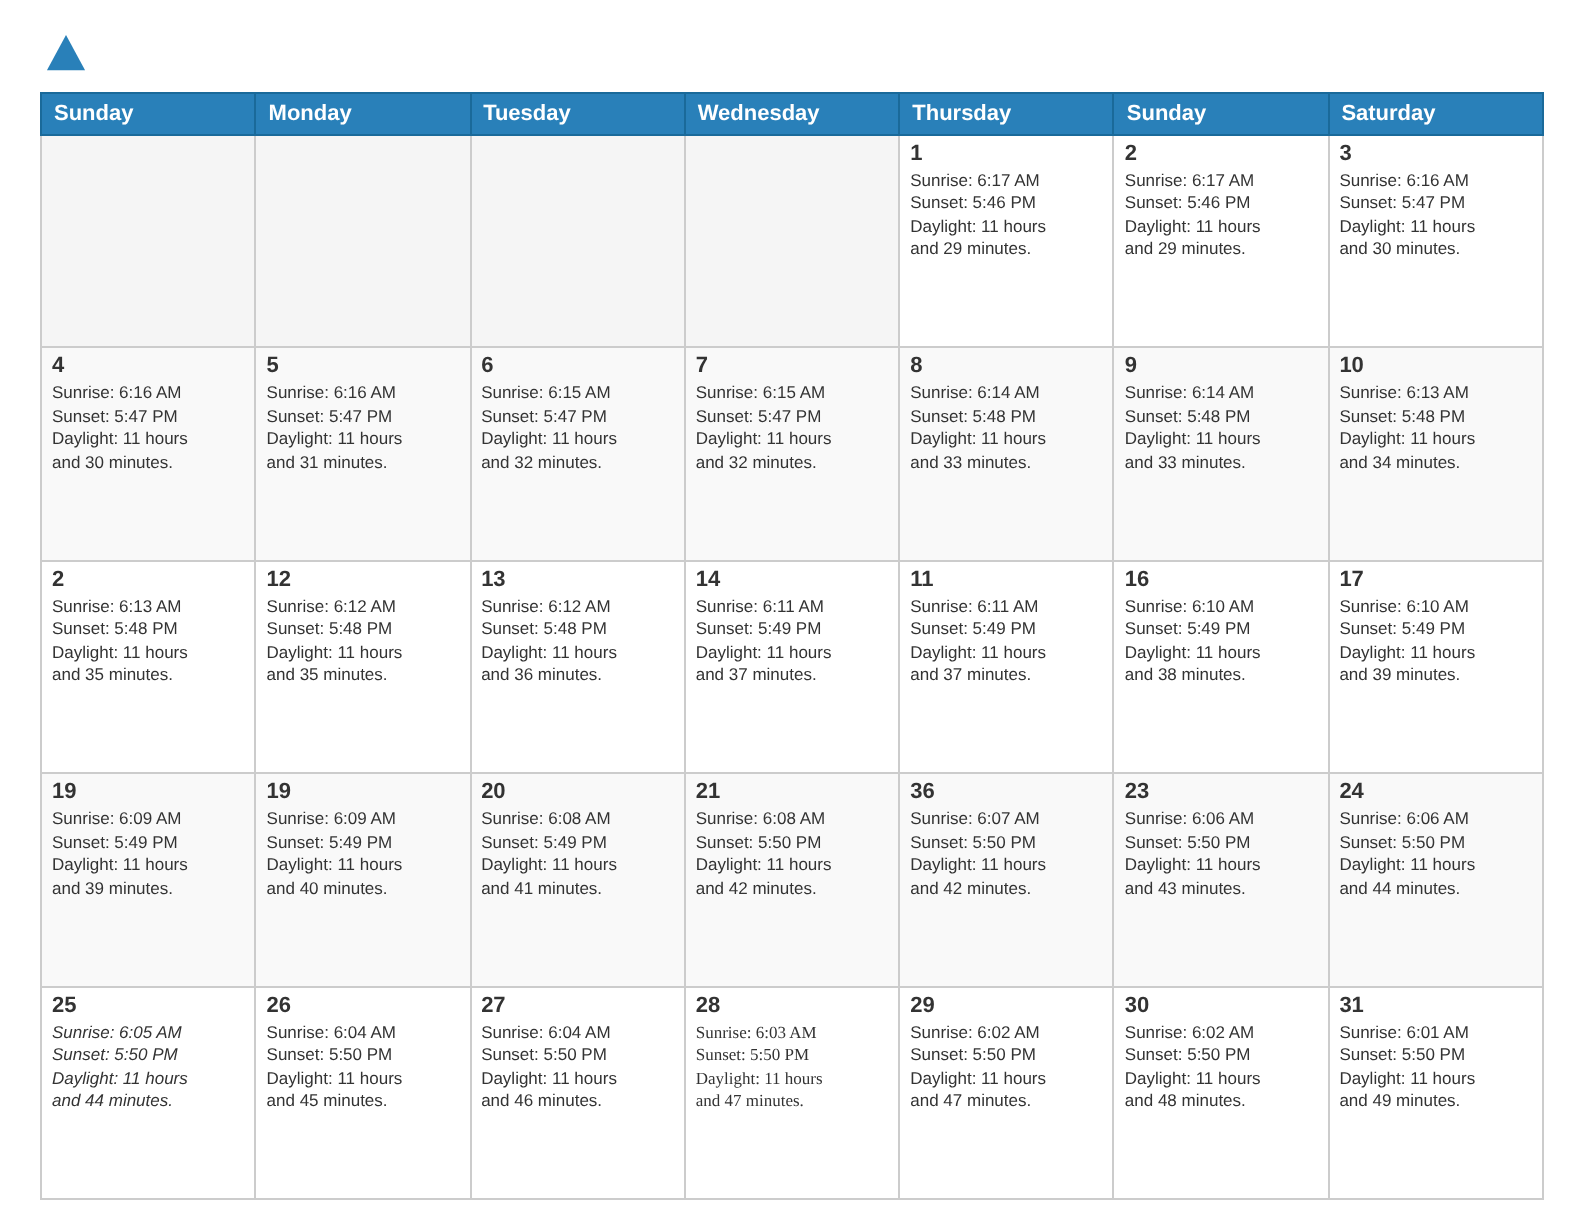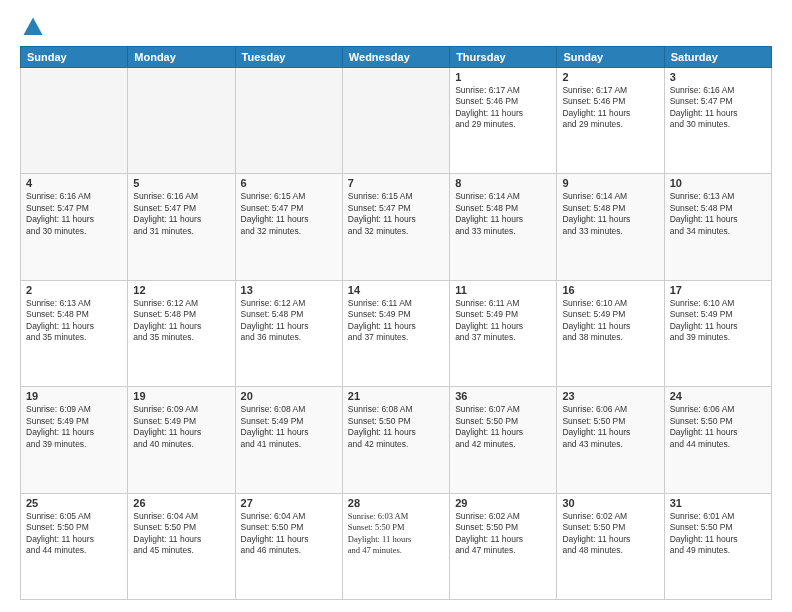--- a/index.html
+++ b/index.html
@@ -319,7 +319,7 @@
         <tr>
           <td>
             <span class="day-num">25</span>
-            <div class="cell-info" style="white-space: pre-line;">Sunrise: 6:05 AM
+            <div class="cell-info" style="white-space: pre-line; font-style: italic;">Sunrise: 6:05 AM
 Sunset: 5:50 PM
 Daylight: 11 hours
 and 44 minutes.</div>

